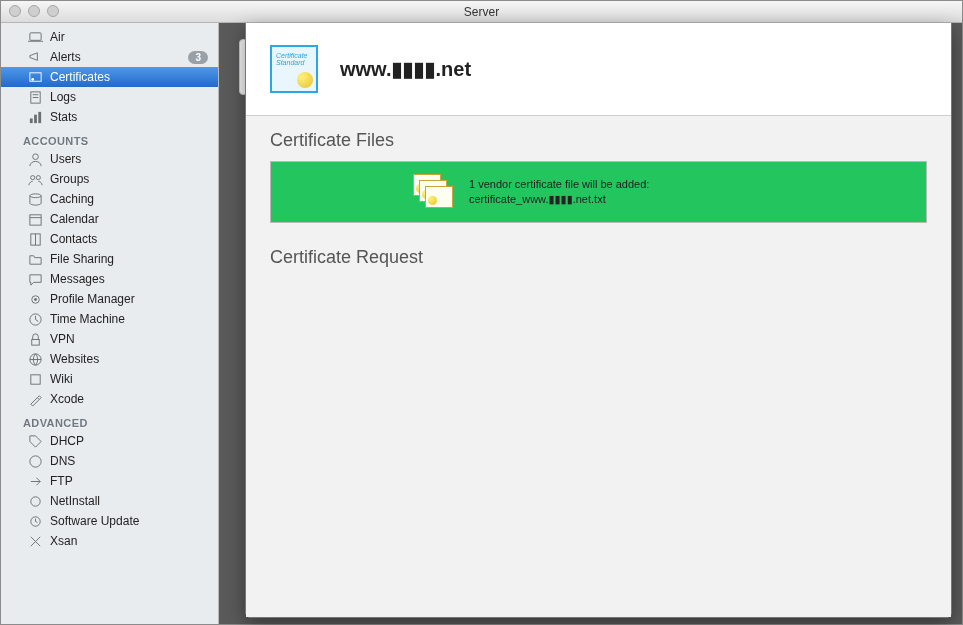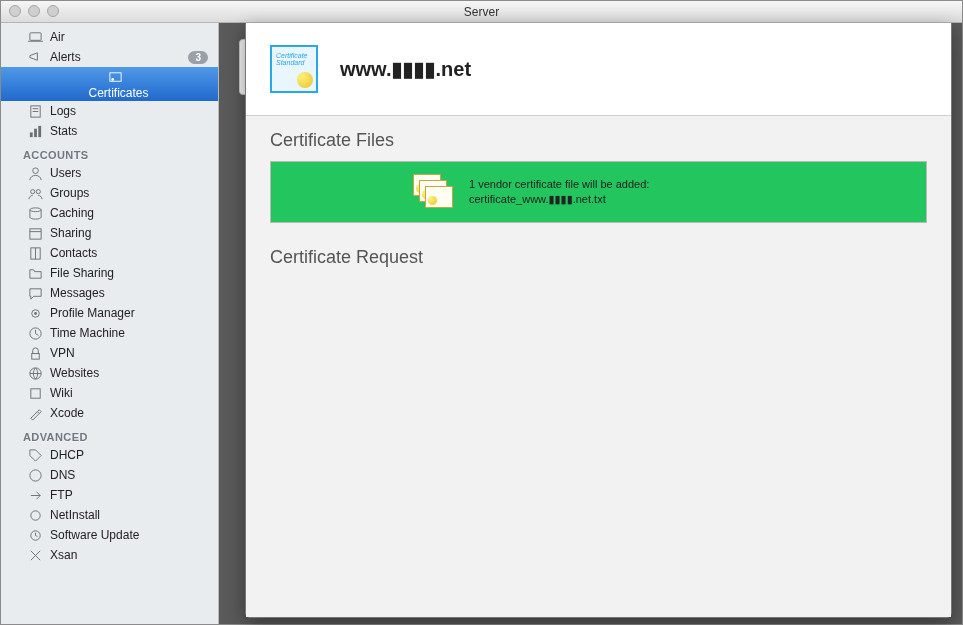--- a/index.html
+++ b/index.html
@@ -87,7 +87,6 @@
   .sb-item.selected {
     background: linear-gradient(#4f99e8, #2169cd);
     color: #fff;
-    flex-direction: column;
   }
   .sb-item.selected .icon { color: #fff; }
   .sb-badge {

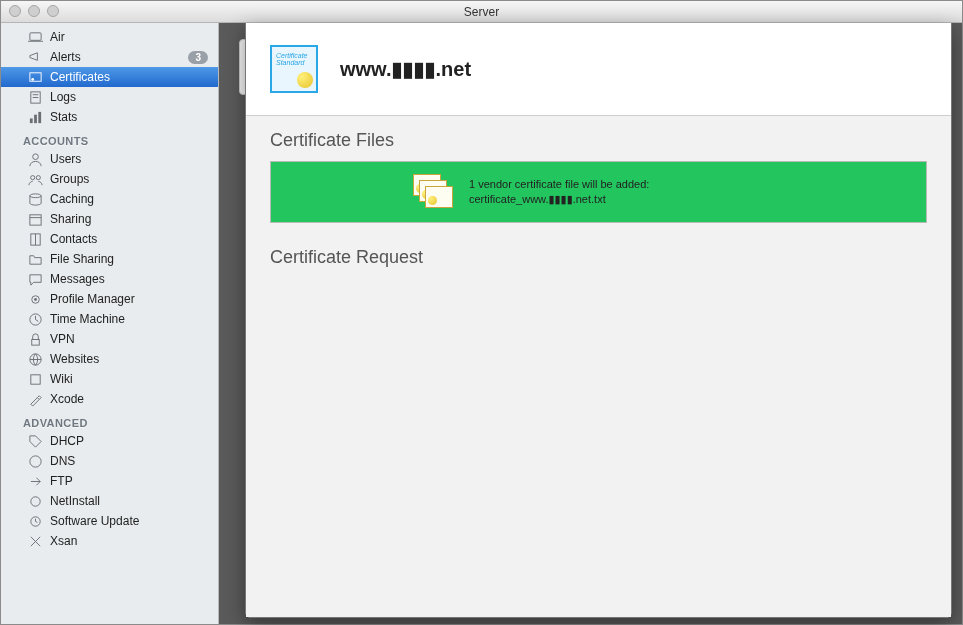--- a/index.html
+++ b/index.html
@@ -342,7 +342,7 @@
               <line x1="2" y1="6" x2="14" y2="6" stroke="currentColor"></line>
             </svg>
           </span>
-          <span>Sharing</span>
+          <span>Calendar</span>
         </div>
       <div class="sb-item">
           <span class="icon">

